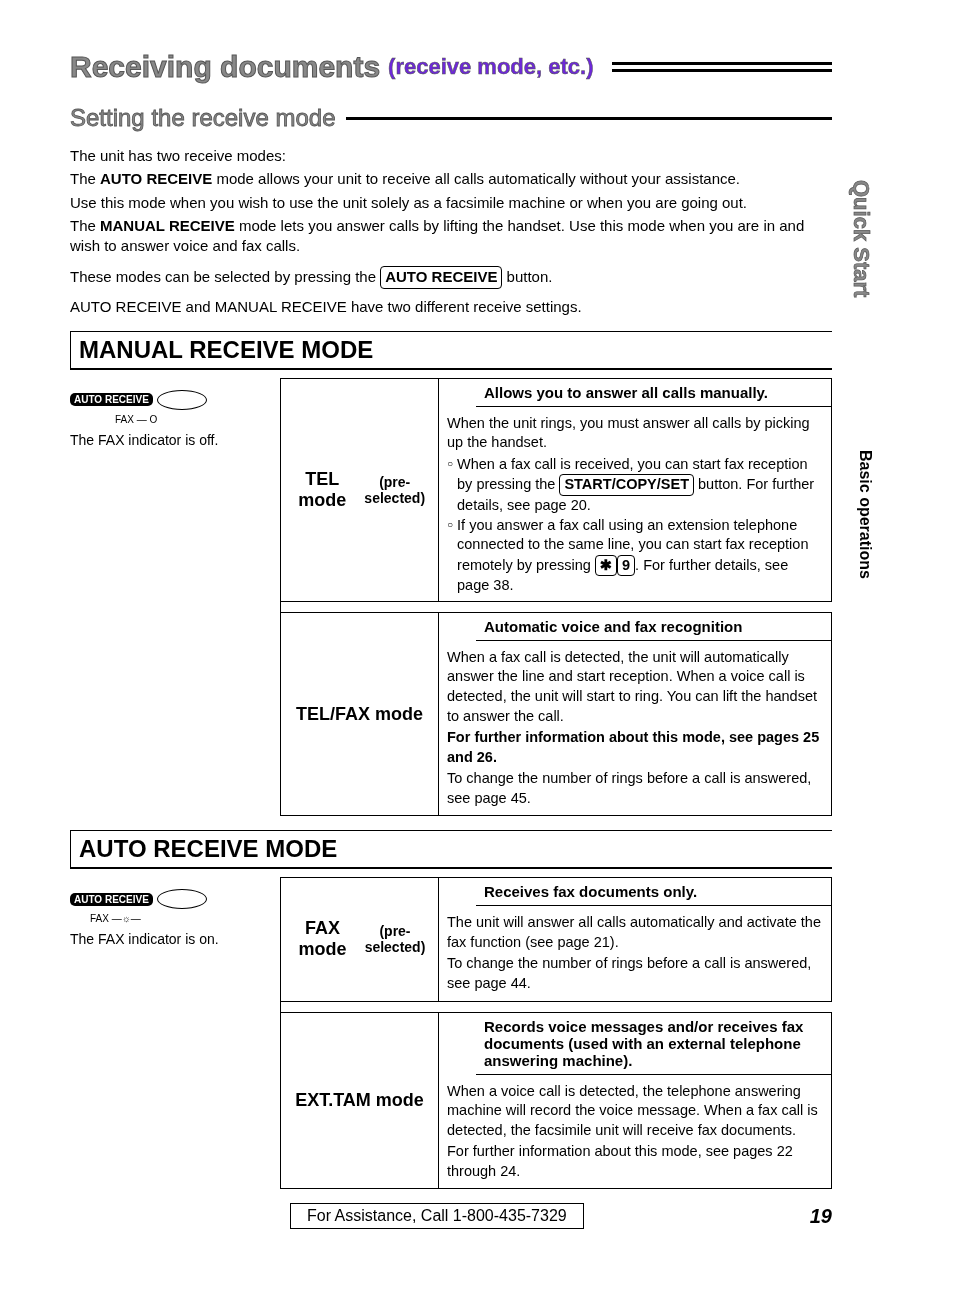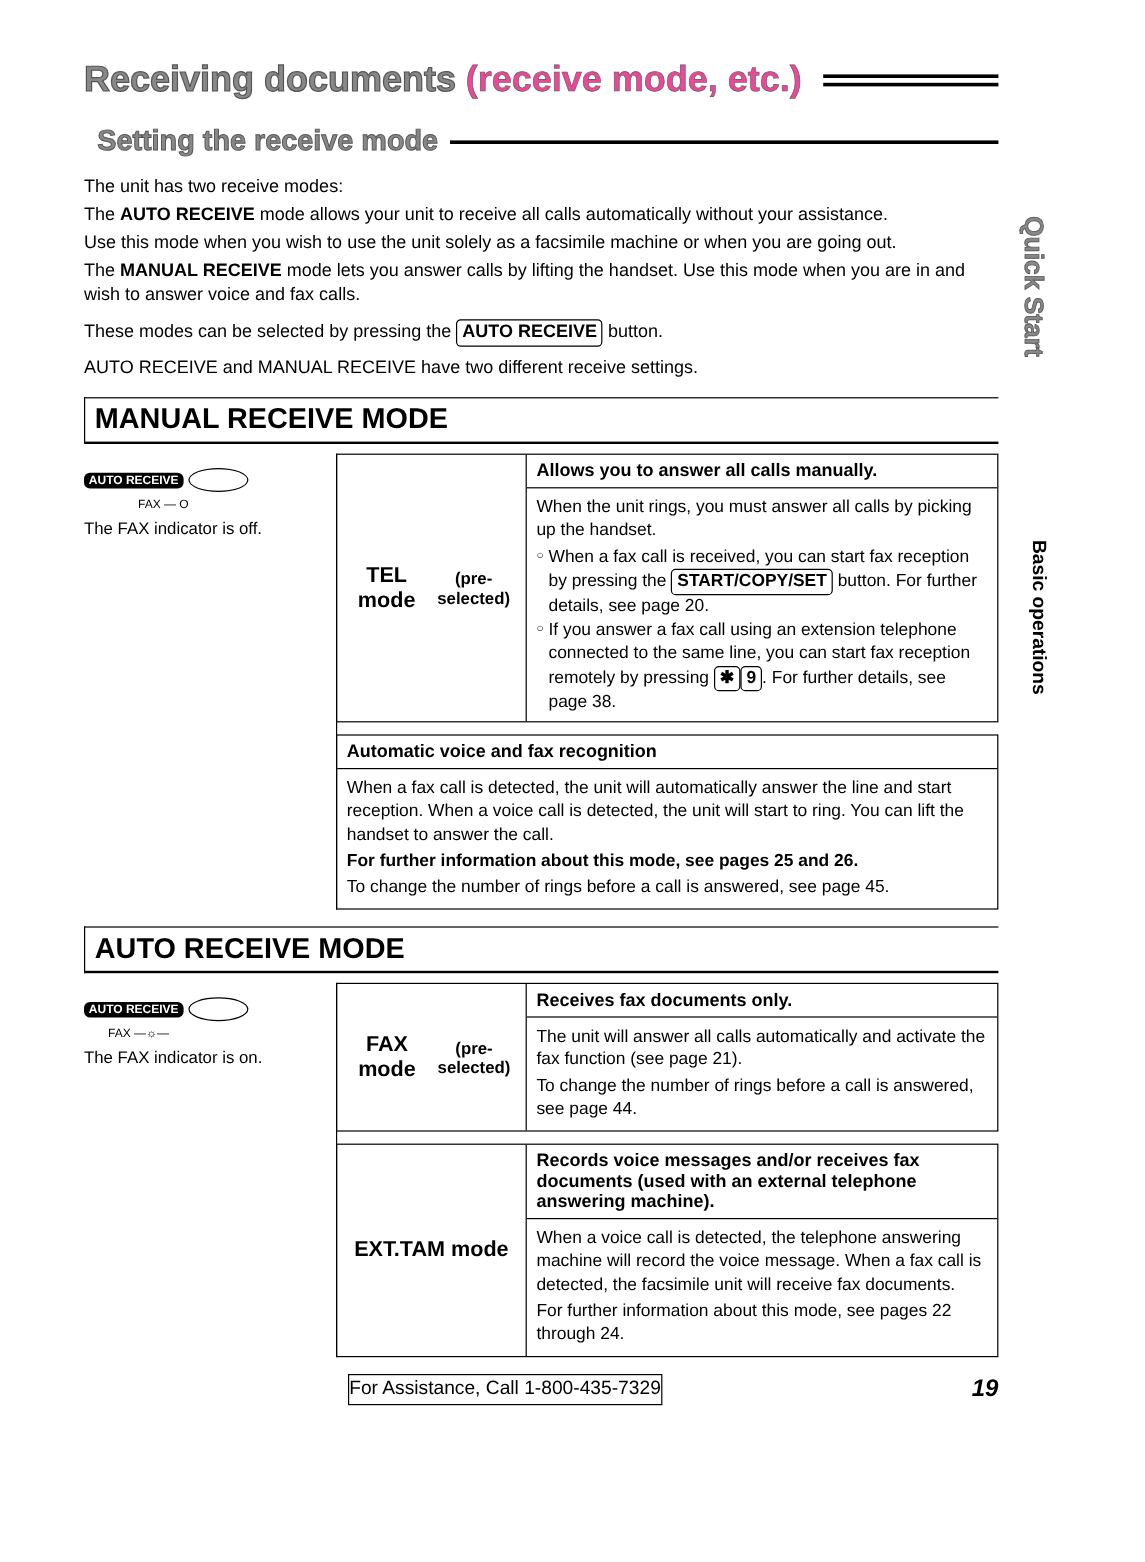--- a/index.html
+++ b/index.html
@@ -26,9 +26,9 @@
     display: inline-block;
   }
   .main-title-paren {
-    font-size: 30px;
-    font-weight: bold;
-    color: #ec4899;
+    font-size: 22px;
+    font-weight: bold;
+    color: #6d28d9;
     -webkit-text-stroke: 0.5px #555;
   }
   .title-row {

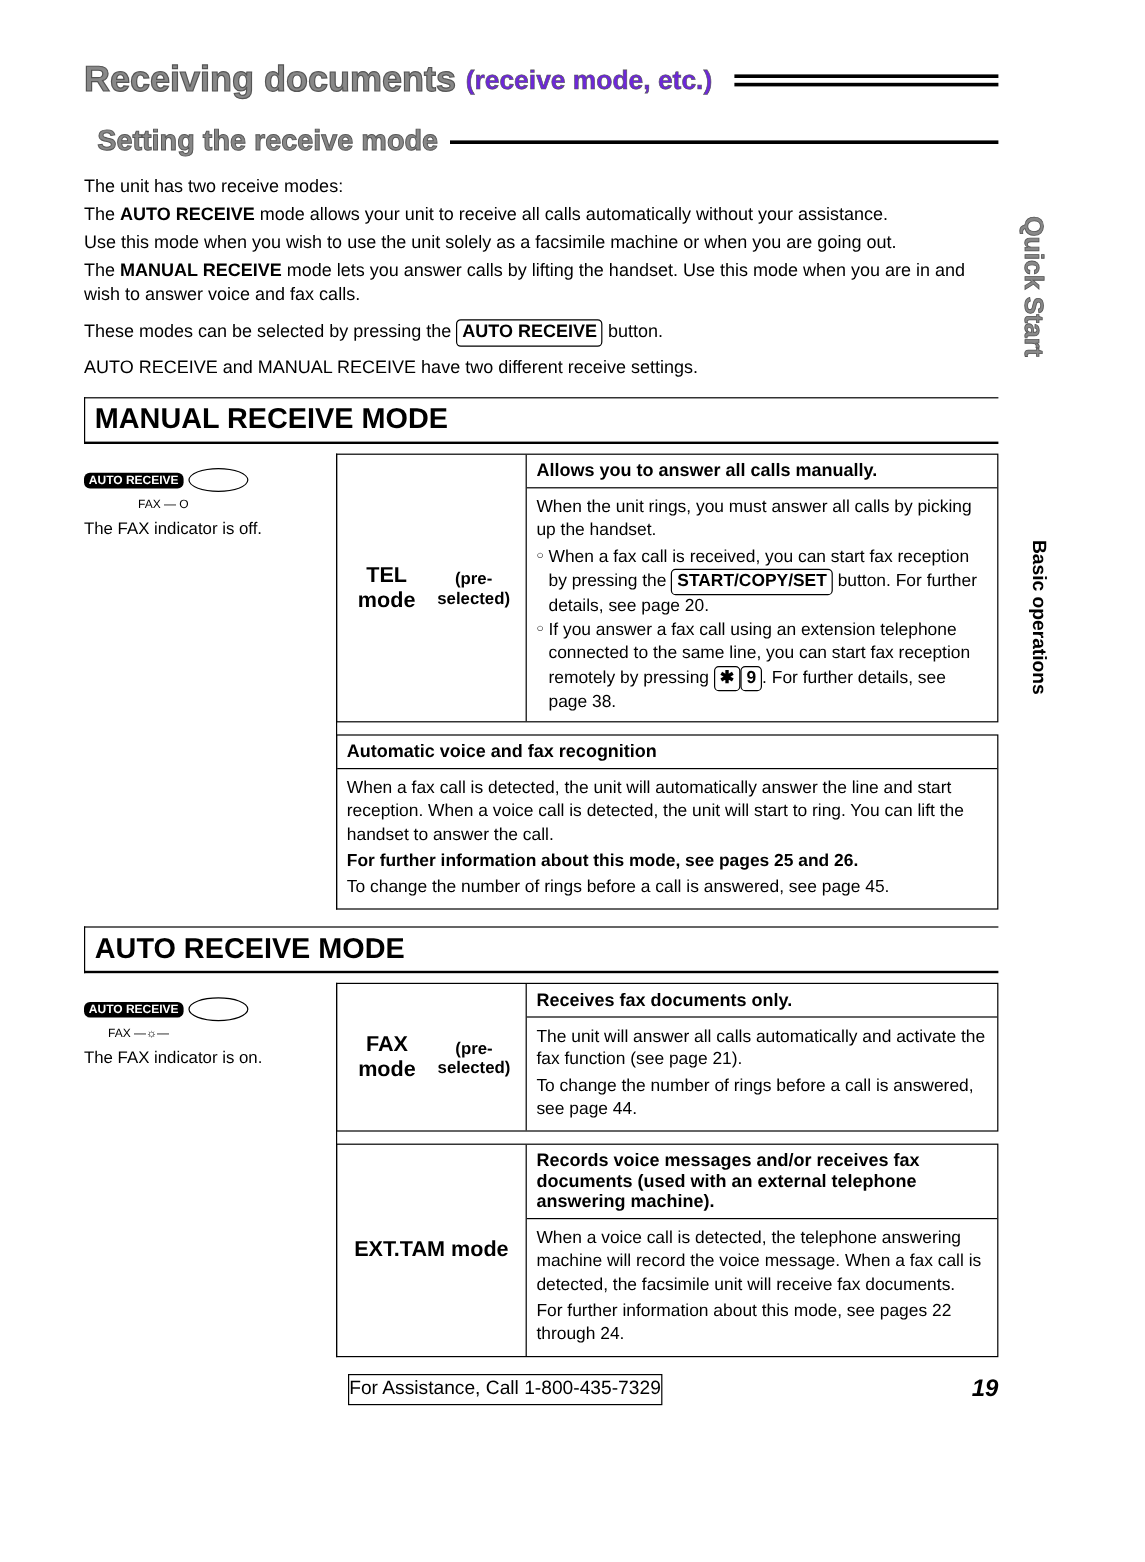--- a/index.html
+++ b/index.html
@@ -46,11 +46,10 @@
   }
   .sub-title {
     font-size: 24px;
-    font-weight: bold;
+    font-weight: normal;
     color: #888;
     -webkit-text-stroke: 0.8px #555;
     display: inline-block;
-    margin-left: 11px;
   }
   .sub-row {
     display: flex;

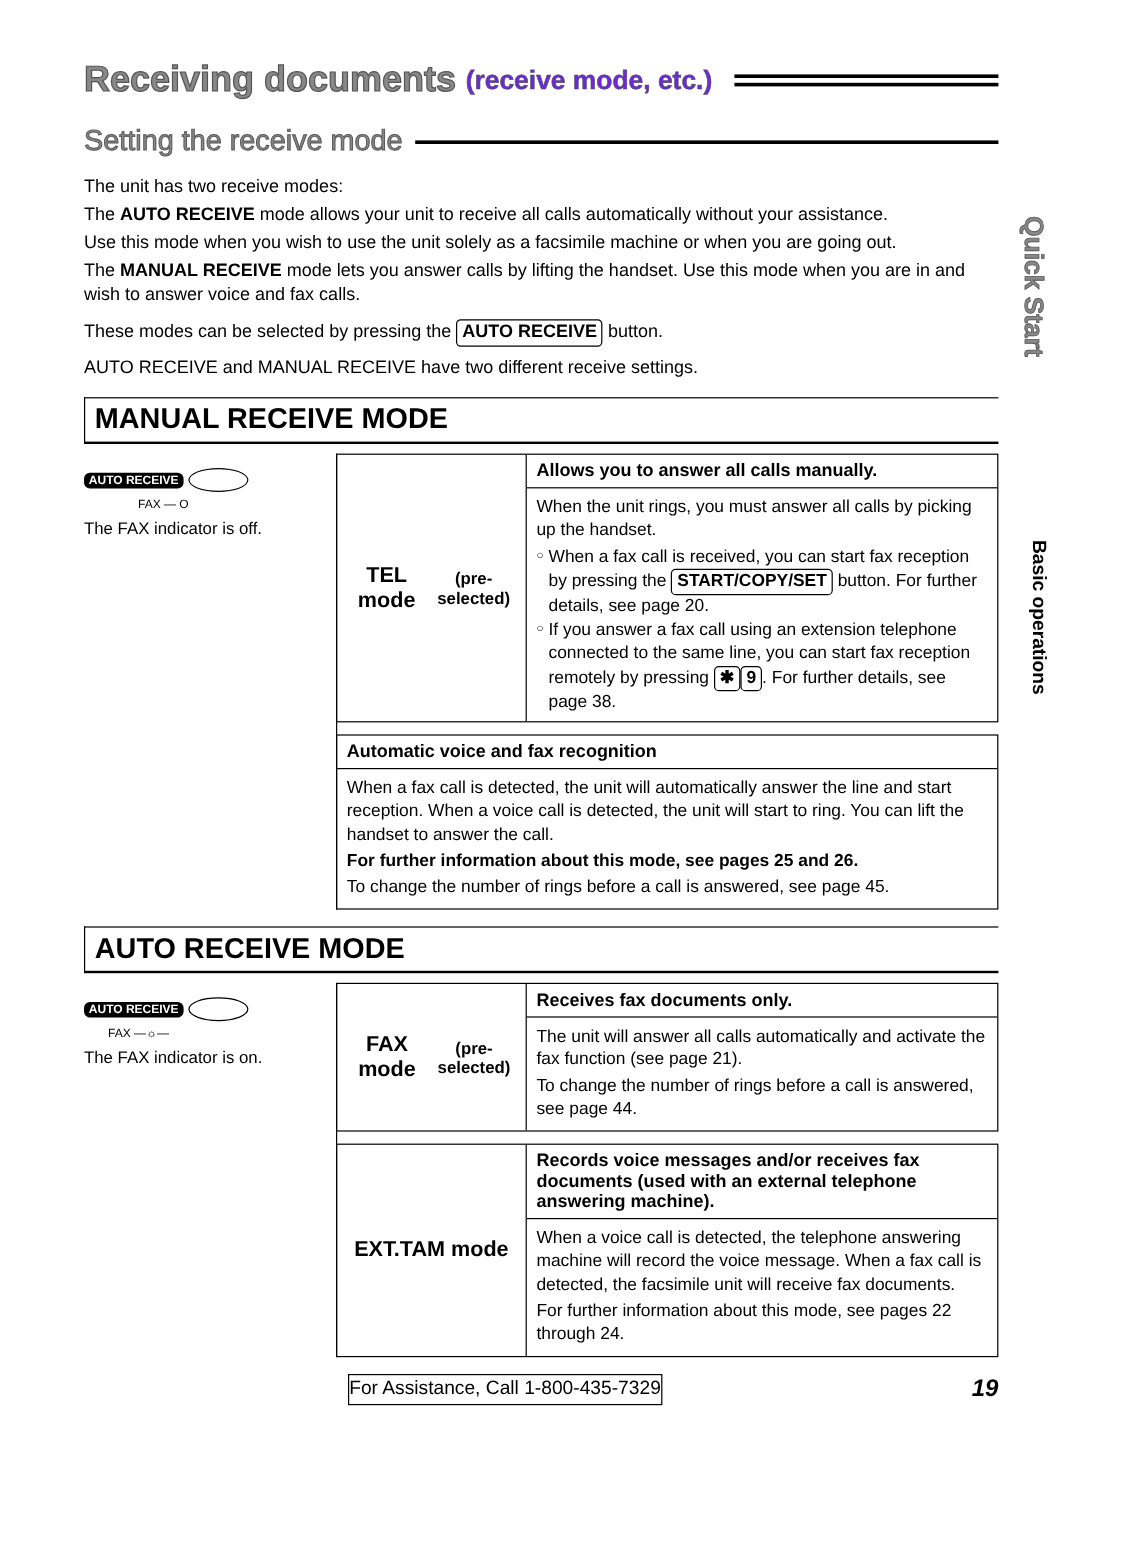--- a/index.html
+++ b/index.html
@@ -123,6 +123,7 @@
     padding: 5px 8px;
     border-bottom: 1.5px solid #000;
     font-size: 15px;
+    margin-left: 37px;
   }
   .mode-desc-body {
     padding: 5px 8px;

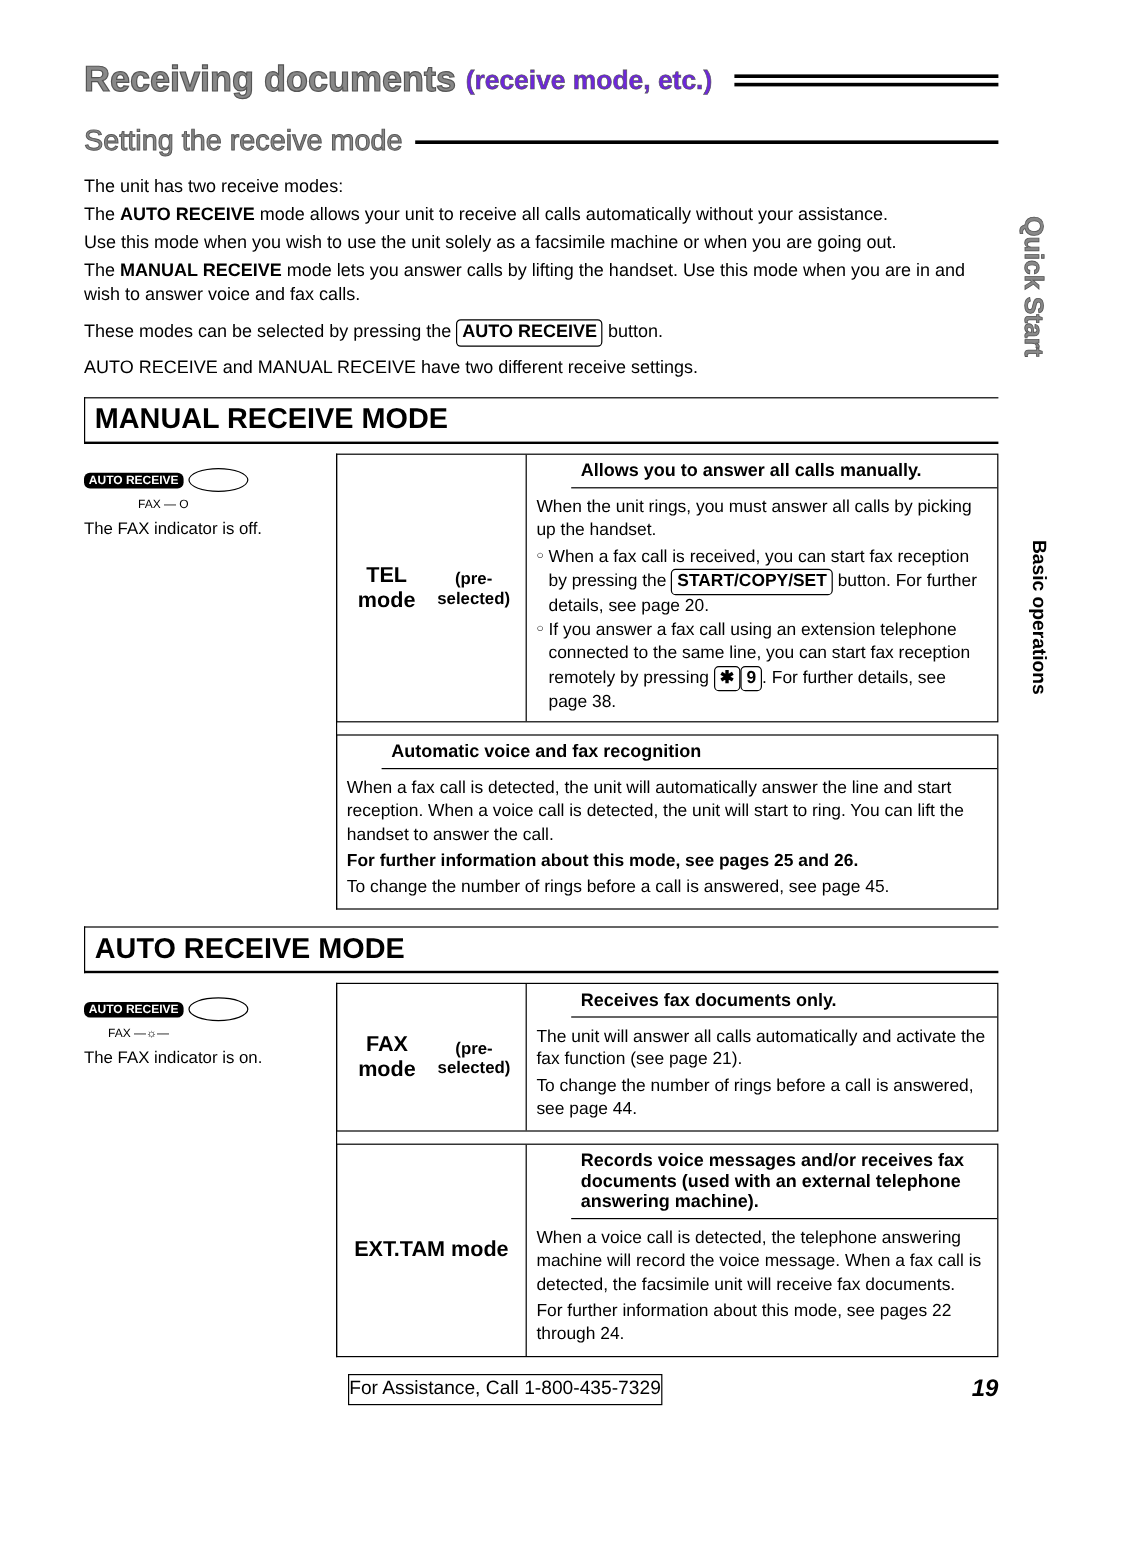--- a/index.html
+++ b/index.html
@@ -258,6 +258,9 @@
       </div>
 
       <div class="mode-row">
+        <div class="mode-label">
+          <span>TEL/FAX mode</span>
+        </div>
         <div class="mode-desc">
           <div class="mode-desc-header">Automatic voice and fax recognition</div>
           <div class="mode-desc-body">

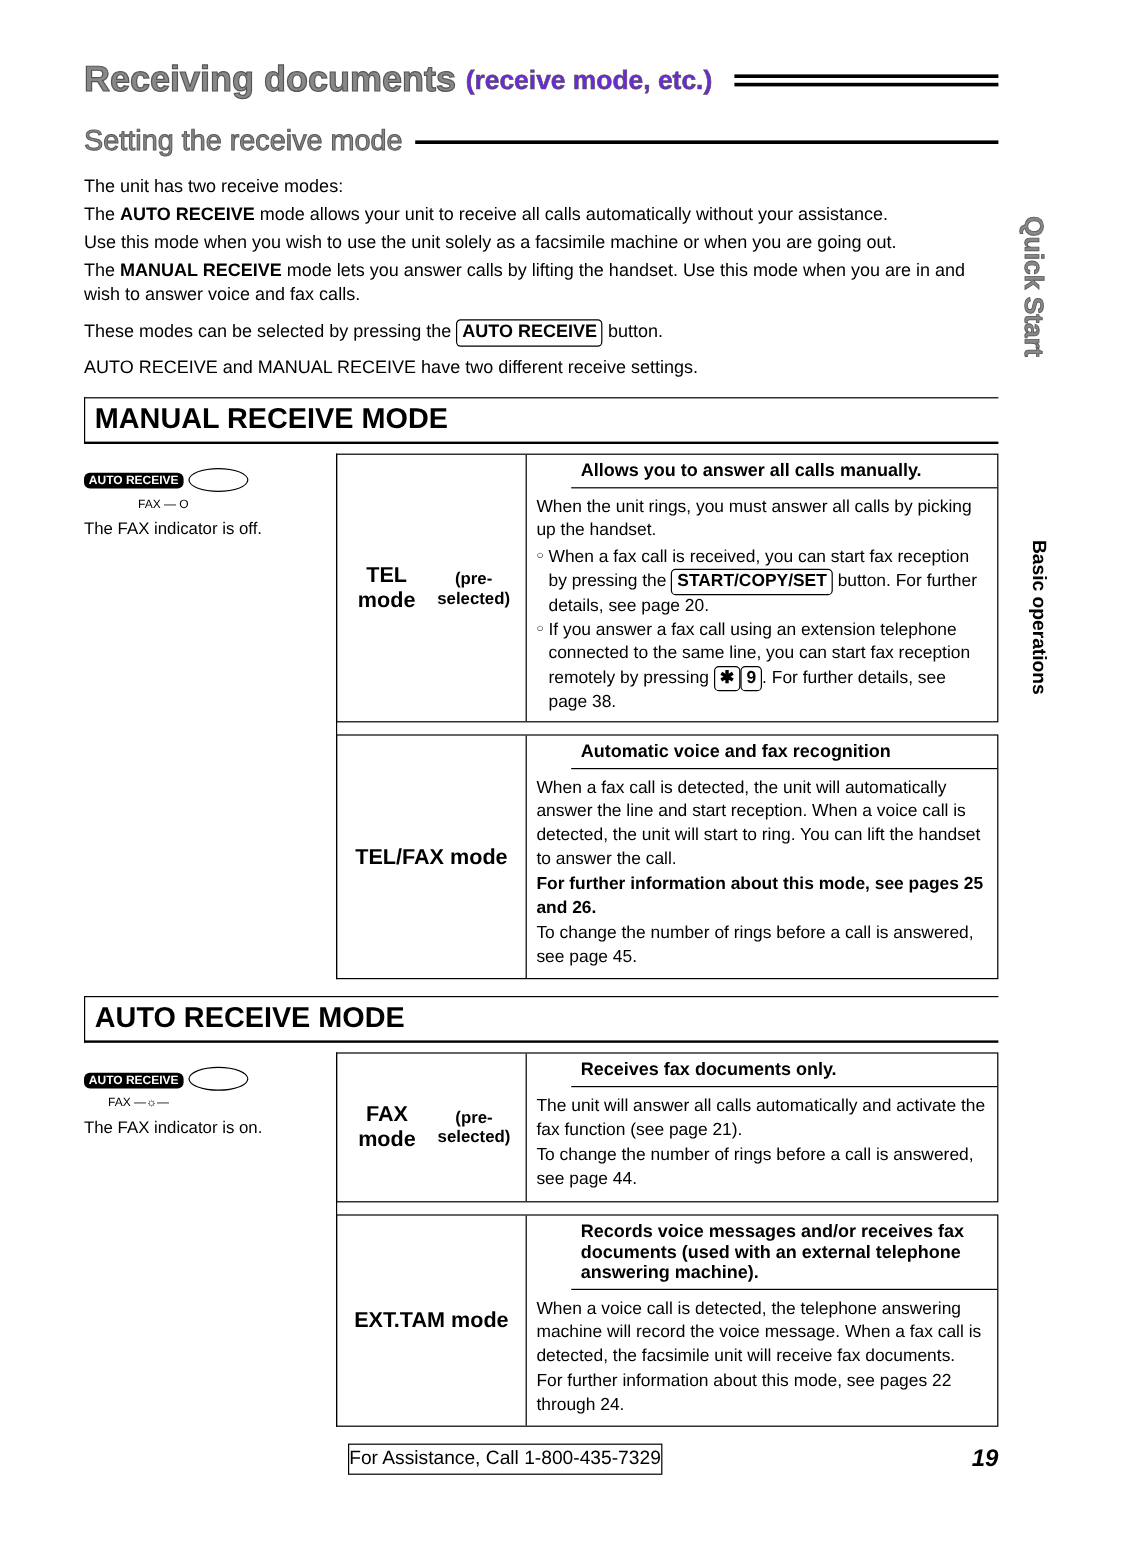--- a/index.html
+++ b/index.html
@@ -178,7 +178,7 @@
   }
   .assist-box {
     border: 1.5px solid #000;
-    padding: 3px 0;
+    padding: 3px 16px;
     font-size: 16px;
     margin-left: 220px;
   }

